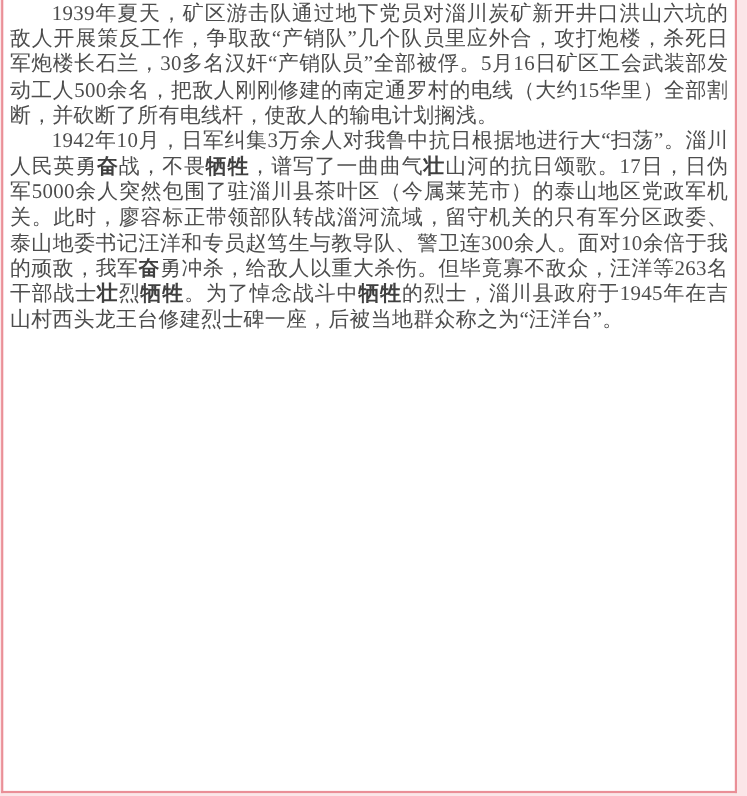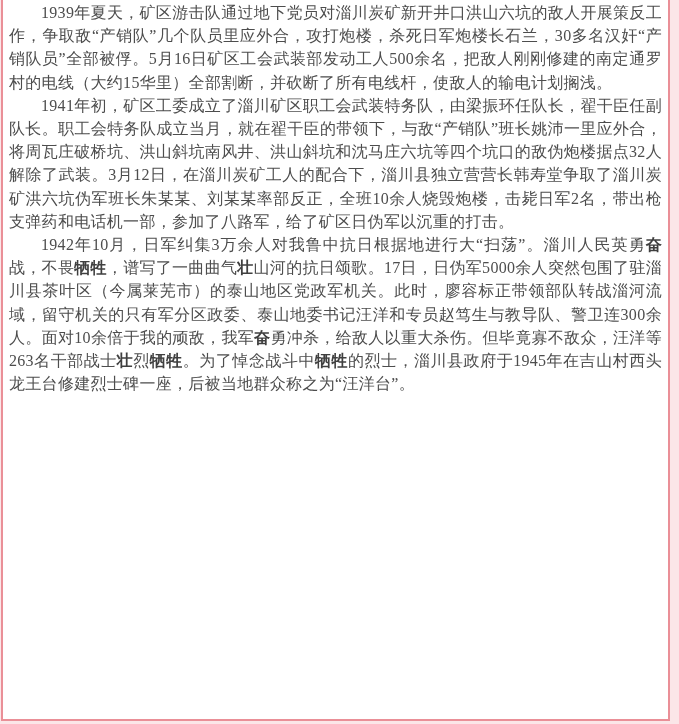--- a/index.html
+++ b/index.html
@@ -36,7 +36,7 @@
   }
   .content p {
     margin: 0;
-    font-size: 16px;
+    font-size: 19px;
     line-height: 23.2px;
     color: #4d4d4d;
     text-align: justify;

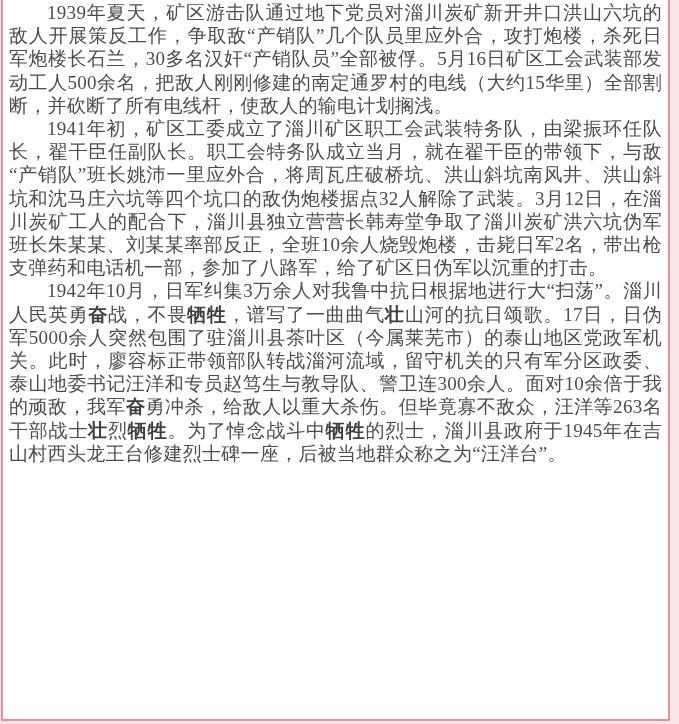--- a/index.html
+++ b/index.html
@@ -57,7 +57,6 @@
 <div class="page">
   <div class="content" id="article">
       <p class="ind"><span>1939年夏天，矿区游击队通过地下党员对淄川炭矿新开井口洪山六坑的敌人开展策反工作，争取敌“产销队”几个队员里应外合，攻打炮楼，杀死日军炮楼长石兰，30多名汉奸“产销队员”全部被俘。5月16日矿区工会武装部发动工人500余名，把敌人刚刚修建的南定通罗村的电线（大约15华里）全部割断，并砍断了所有电线杆，使敌人的输电计划搁浅。</span></p>
-      <p class="ind"><span>1941年初，矿区工委成立了淄川矿区职工会武装特务队，由梁振环任队长，翟干臣任副队长。职工会特务队成立当月，就在翟干臣的带领下，与敌“产销队”班长姚沛一里应外合，将周瓦庄破桥坑、洪山斜坑南风井、洪山斜坑和沈马庄六坑等四个坑口的敌伪炮楼据点32人解除了武装。3月12日，在淄川炭矿工人的配合下，淄川县独立营营长韩寿堂争取了淄川炭矿洪六坑伪军班长朱某某、刘某某率部反正，全班10余人烧毁炮楼，击毙日军2名，带出枪支弹药和电话机一部，参加了八路军，给了矿区日伪军以沉重的打击。</span></p>
       <p class="ind"><span>1942年10月，日军纠集3万余人对我鲁中抗日根据地进行大“扫荡”。淄川人民英勇</span><span class="b">奋</span><span>战，不畏</span><span class="b">牺牲</span><span>，谱写了一曲曲气</span><span class="b">壮</span><span>山河的抗日颂歌。17日，日伪军5000余人突然包围了驻淄川县茶叶区（今属莱芜市）的泰山地区党政军机关。此时，廖容标正带领部队转战淄河流域，留守机关的只有军分区政委、泰山地委书记汪洋和专员赵笃生与教导队、警卫连300余人。面对10余倍于我的顽敌，我军</span><span class="b">奋</span><span>勇冲杀，给敌人以重大杀伤。但毕竟寡不敌众，汪洋等263名干部战士</span><span class="b">壮</span><span>烈</span><span class="b">牺牲</span><span>。为了悼念战斗中</span><span class="b">牺牲</span><span>的烈士，淄川县政府于1945年在吉山村西头龙王台修建烈士碑一座，后被当地群众称之为“汪洋台”。</span></p>
     </div>
 </div>

